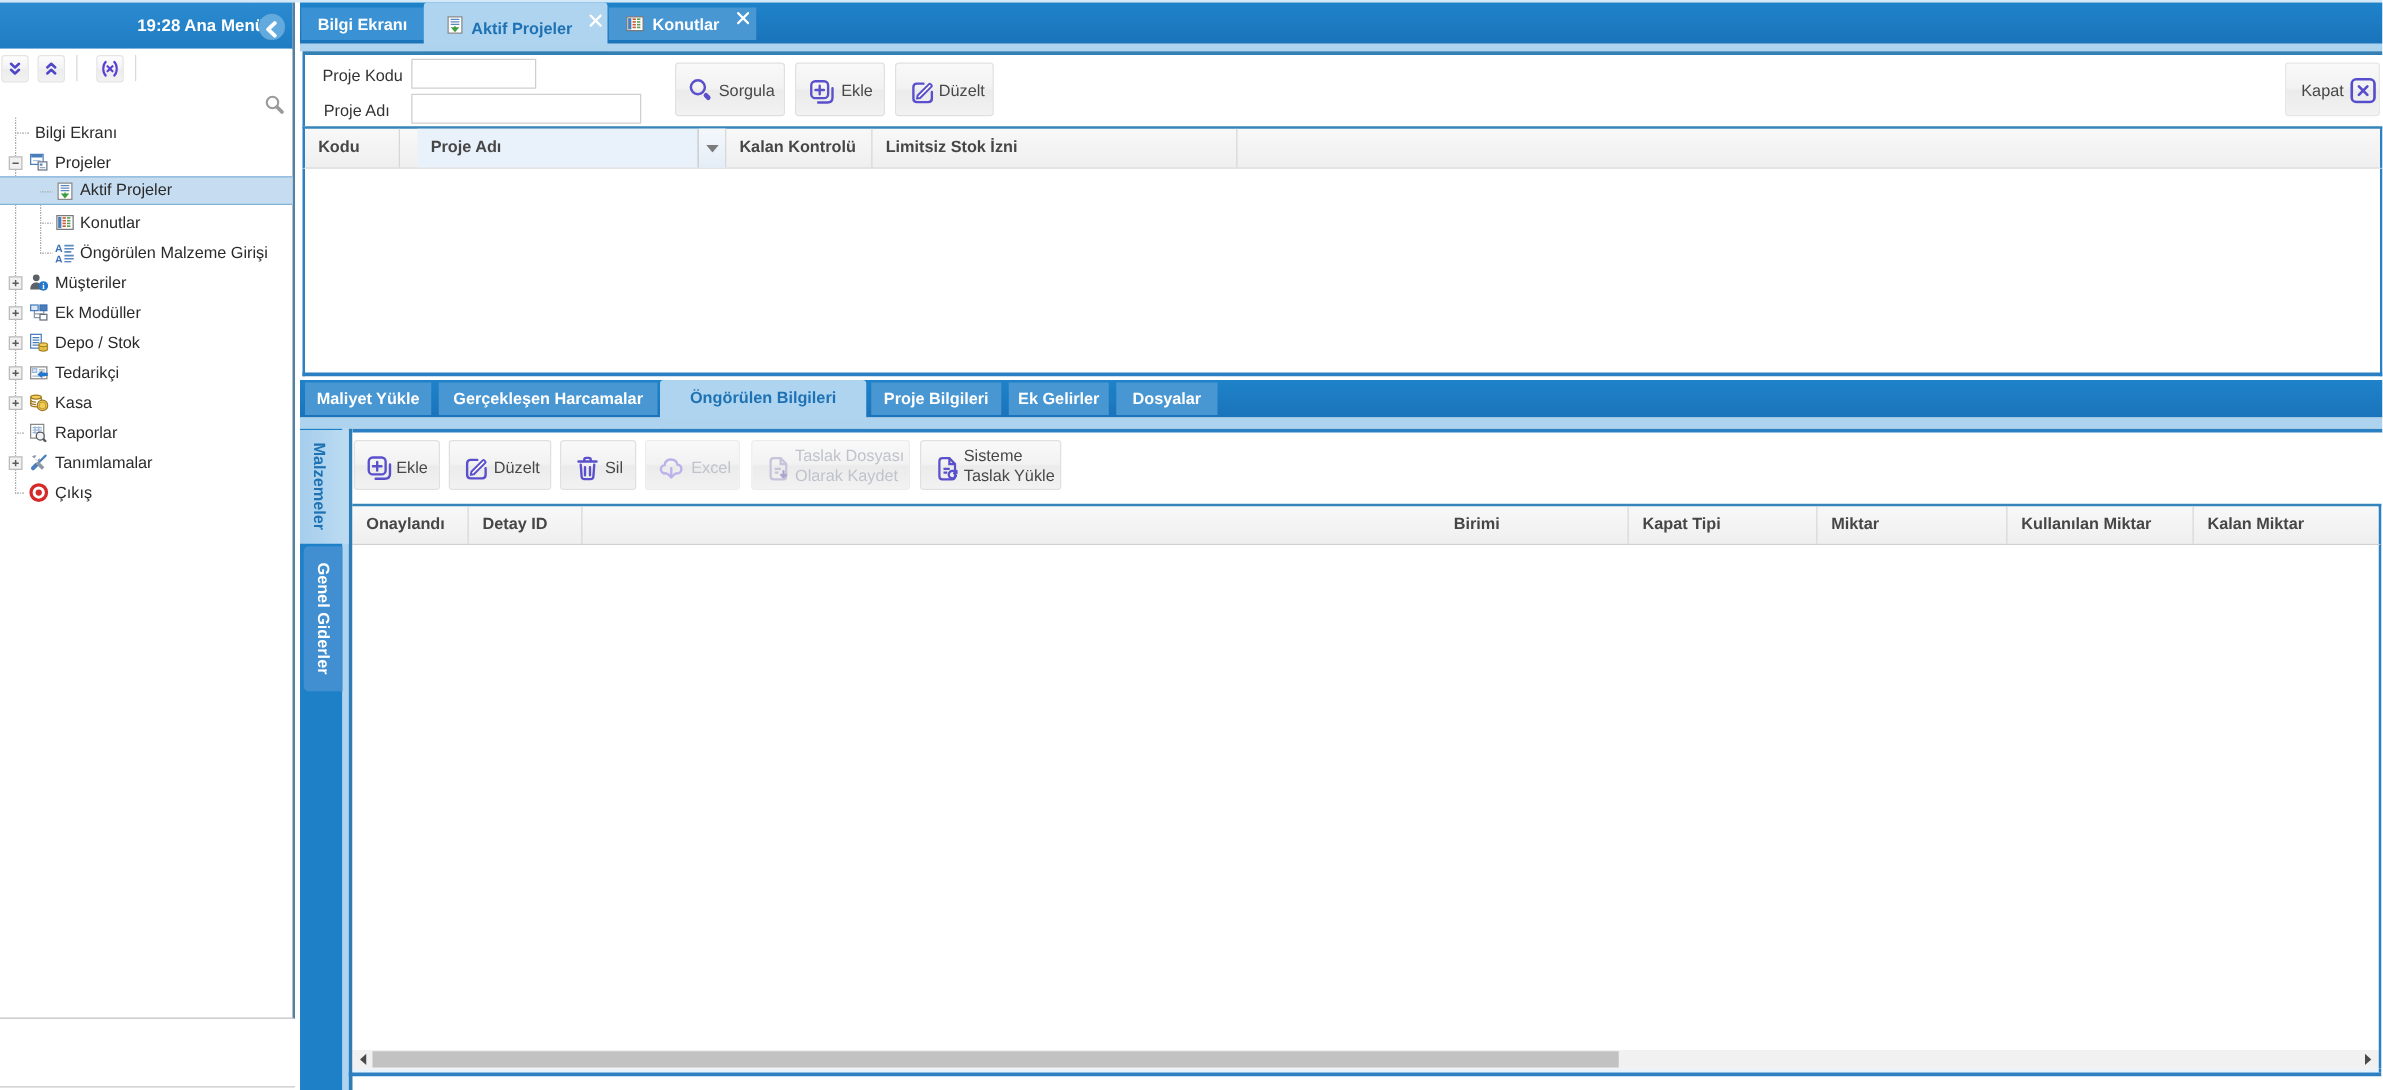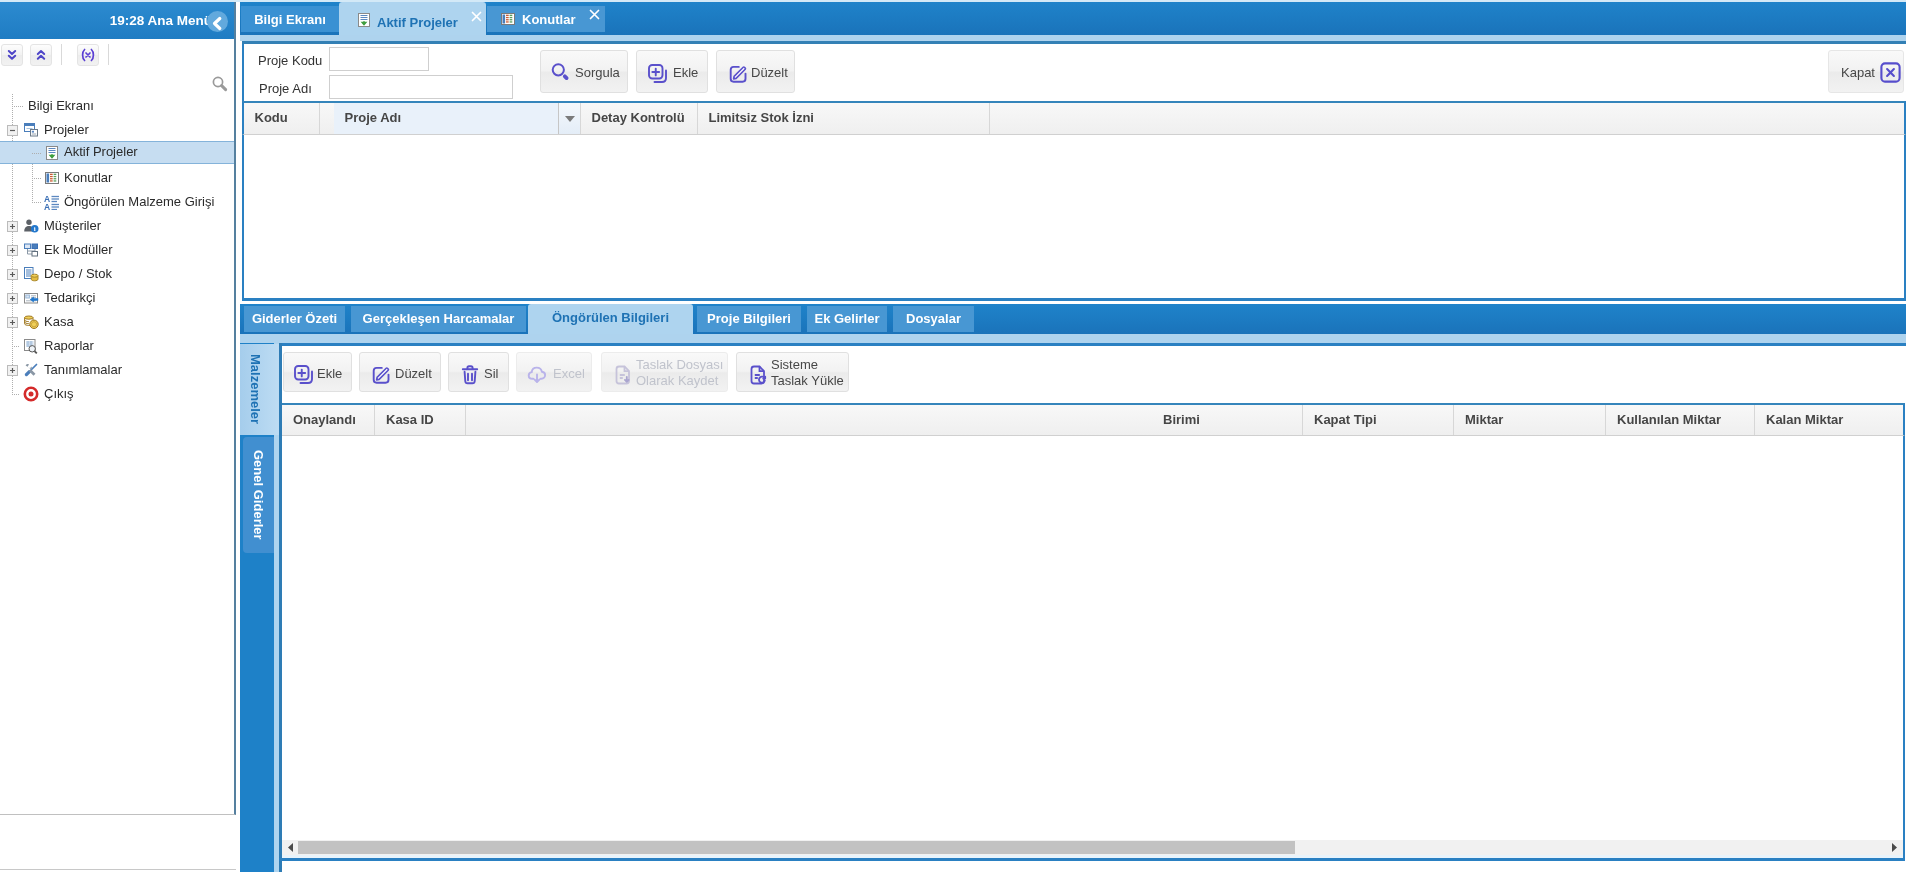--- a/index.html
+++ b/index.html
@@ -365,7 +365,7 @@
     </div>
   </div>
   <div class="gcell" style="left:337px;width:117px">
-        <span>Detay Kontrolü</span>
+        <span>Kalan Kontrolü</span>
       </div>
   <div class="gcell" style="left:454px;width:292px">
         <span>Limitsiz Stok İzni</span>

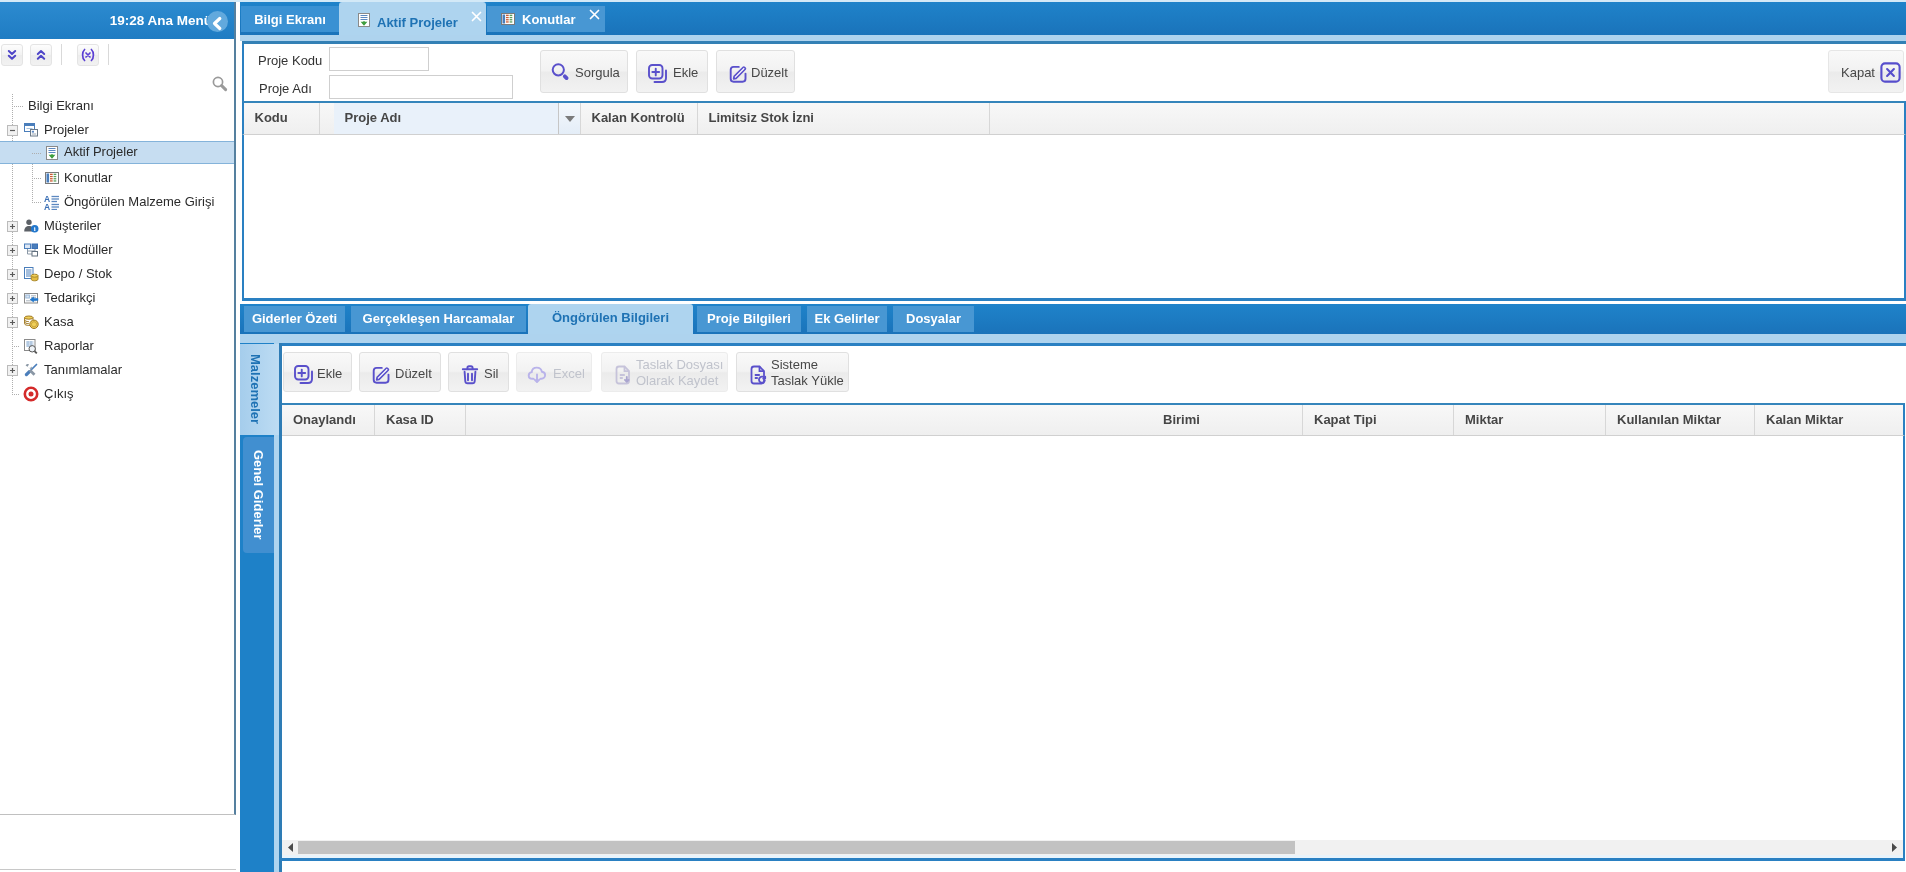--- a/index.html
+++ b/index.html
@@ -375,7 +375,7 @@
 <div class="abs" style="left:241.5px;top:135px;width:1664.5px;height:166px;background:#fff;border-left:2.5px solid #2a80c2;border-right:2.5px solid #2a80c2;border-bottom:3px solid #2a80c2"></div>
 
 <div class="abs" style="left:240px;top:304px;width:1666px;height:30px;background:linear-gradient(180deg,#1f83ca,#1a73ba)"></div>
-<div class="abs tab" style="left:244px;top:306px;width:101px;height:26px;line-height:26px;background:#4897d3">Giderler Özeti</div>
+<div class="abs tab" style="left:244px;top:306px;width:101px;height:26px;line-height:26px;background:#4897d3">Maliyet Yükle</div>
 <div class="abs tab" style="left:351px;top:306px;width:175px;height:26px;line-height:26px;background:#4897d3">Gerçekleşen Harcamalar</div>
 <div class="abs tab" style="left:528px;top:304px;width:165px;height:39px;line-height:28px;background:#aed4ef;color:#1e72b4;border-radius:3px 3px 0 0">Öngörülen Bilgileri</div>
 <div class="abs tab" style="left:697px;top:306px;width:104px;height:26px;line-height:26px;background:#4897d3">Proje Bilgileri</div>

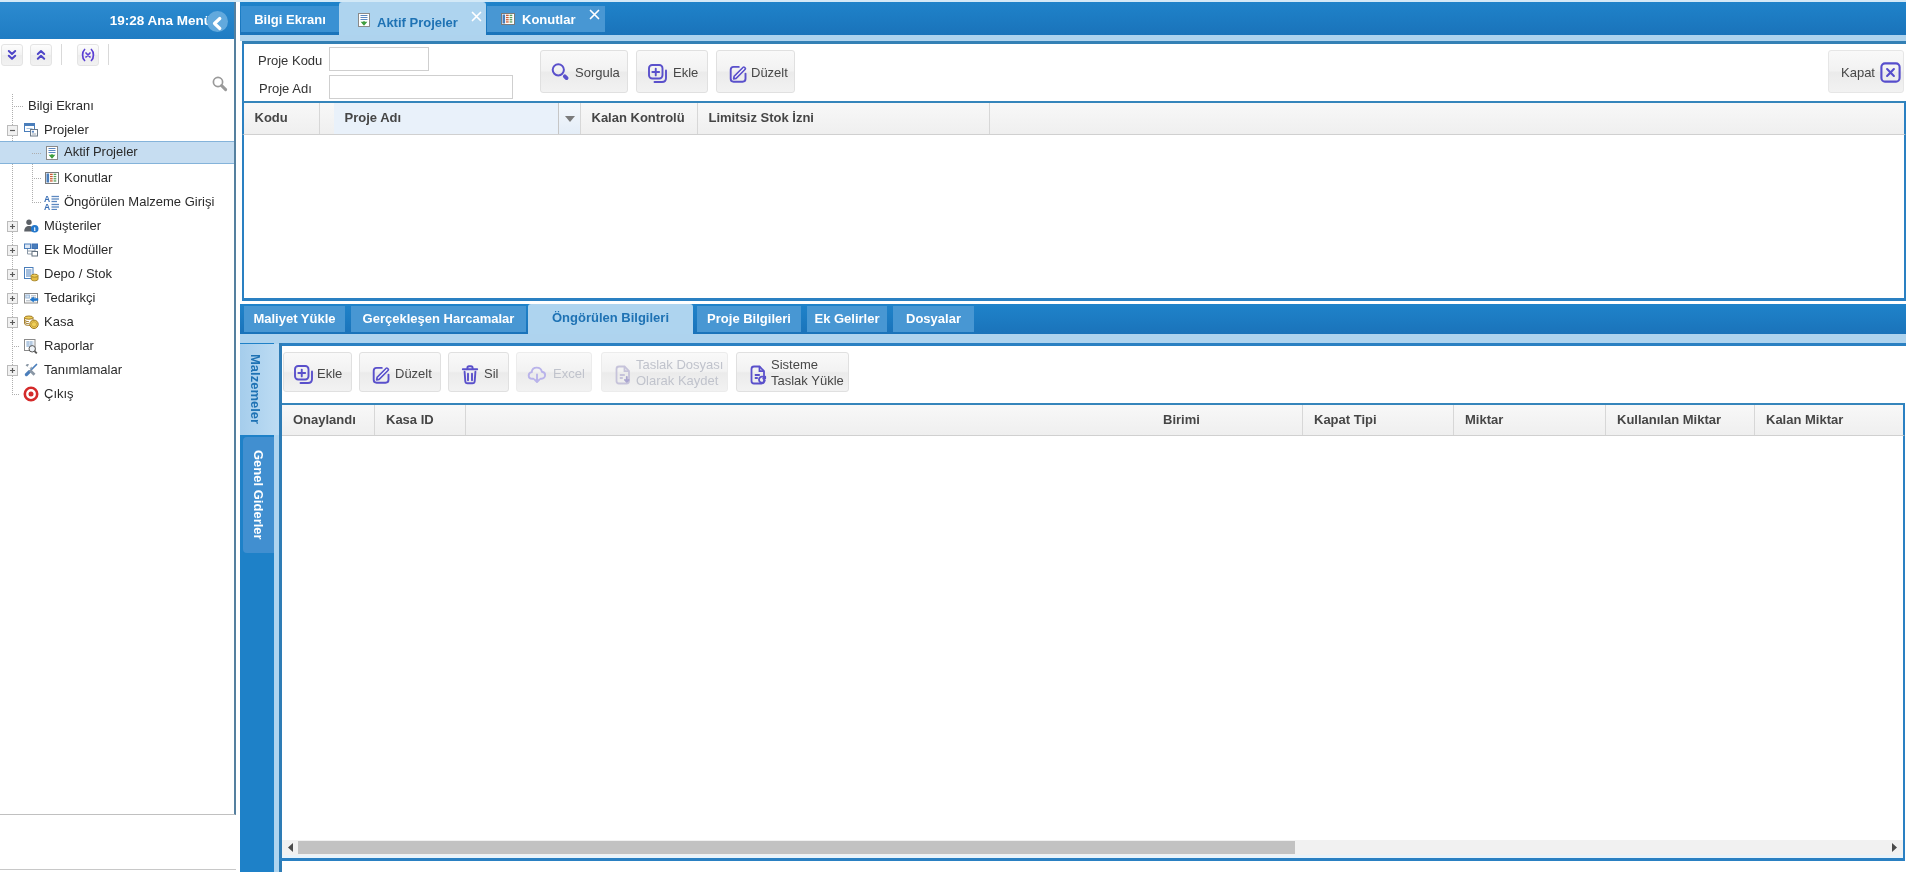--- a/index.html
+++ b/index.html
@@ -451,7 +451,7 @@
         <span>Onaylandı</span>
       </div>
   <div class="gcell" style="left:93px;width:91px">
-        <span>Kasa ID</span>
+        <span>Detay ID</span>
       </div>
   <div class="gcell" style="left:870px;width:151px">
         <span>Birimi</span>

